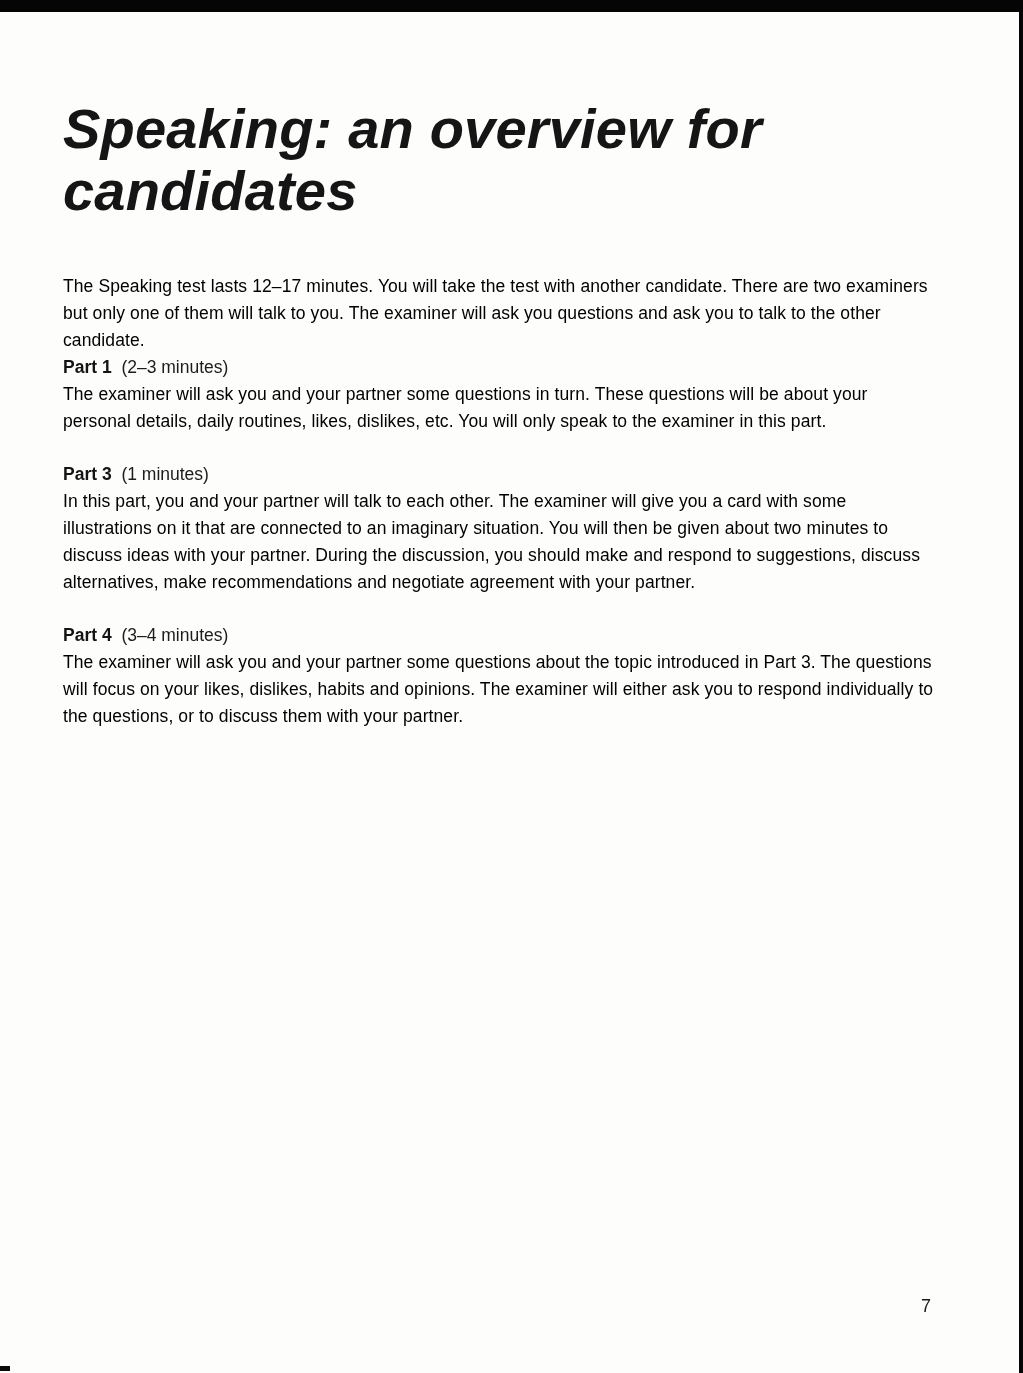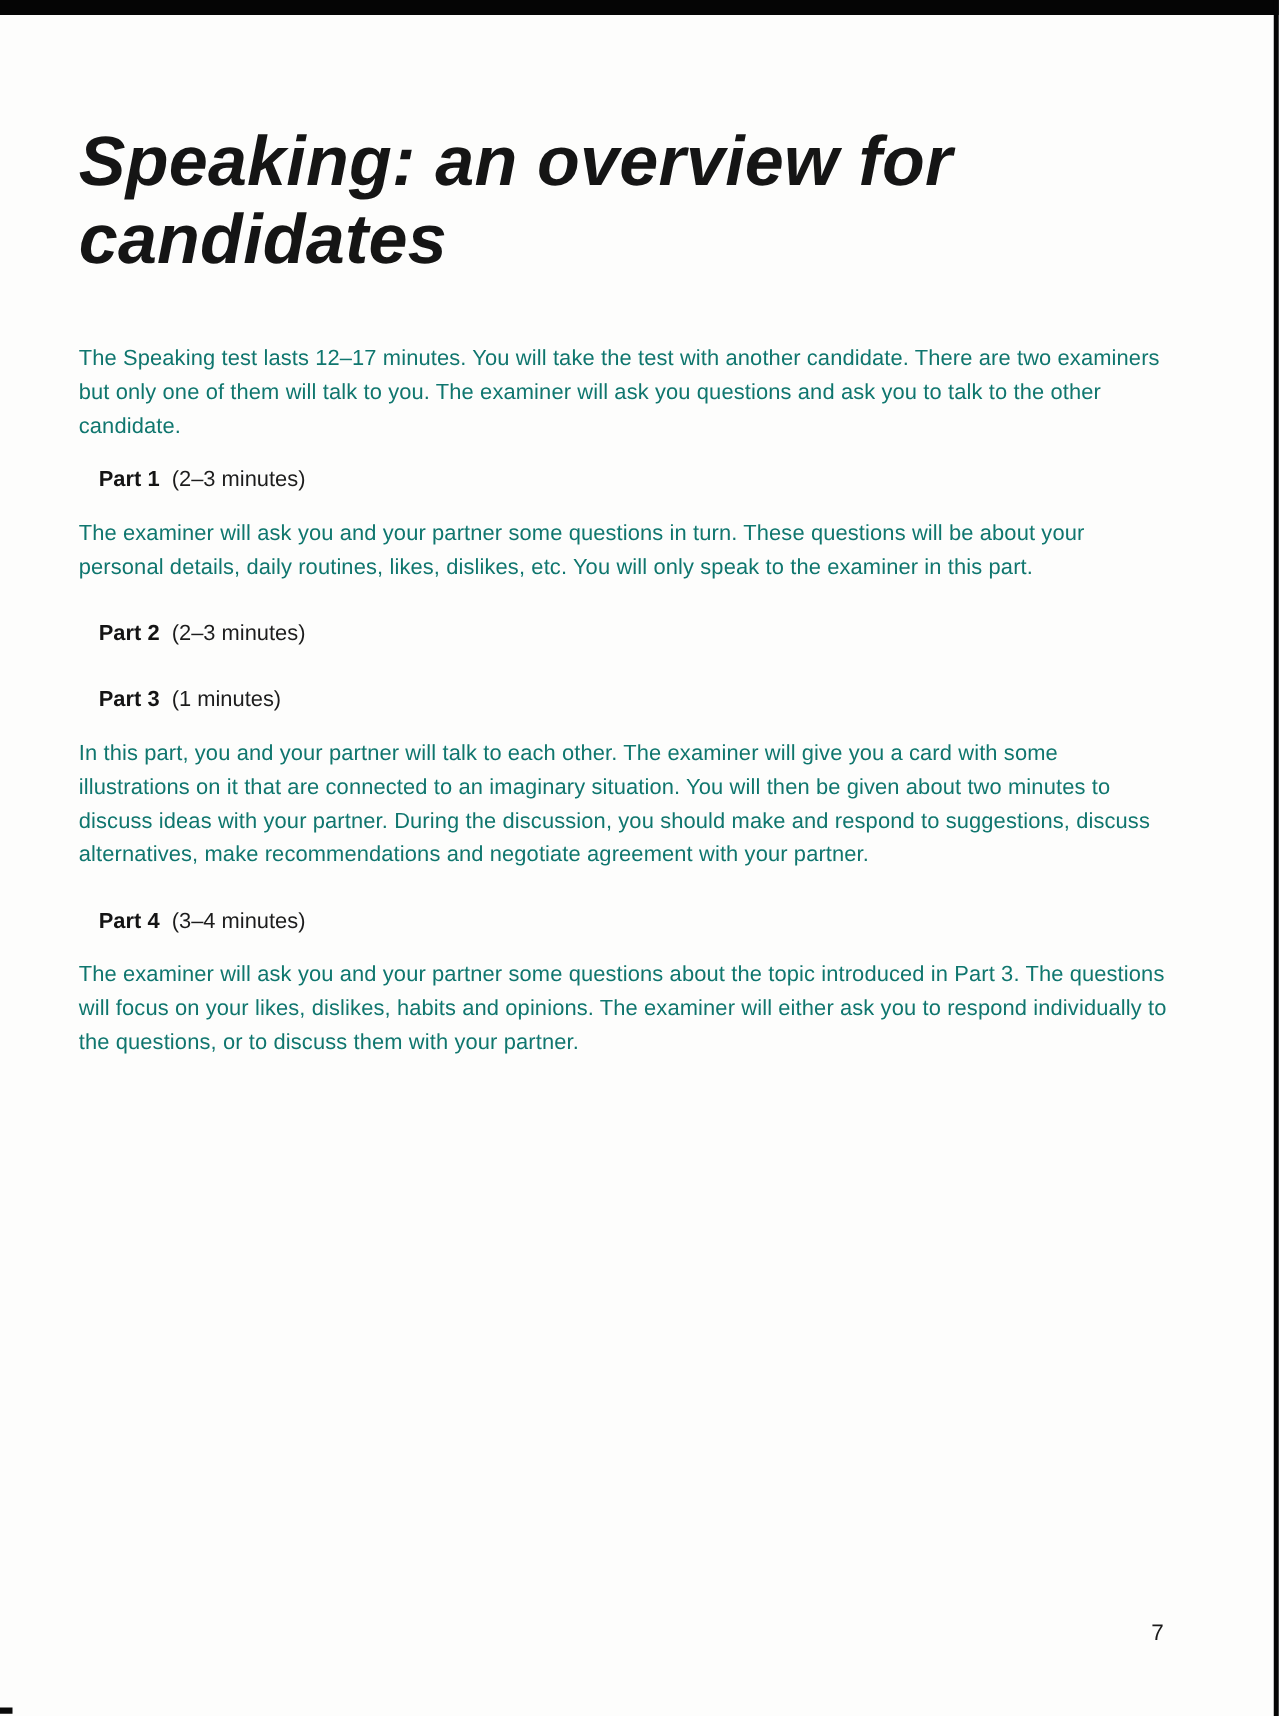--- a/index.html
+++ b/index.html
@@ -62,7 +62,7 @@
     font-size: 17.5px;
     line-height: 27px;
     letter-spacing: 0.1px;
-    color: #0f766e;
+    color: #000000;
   }
 
   .intro {

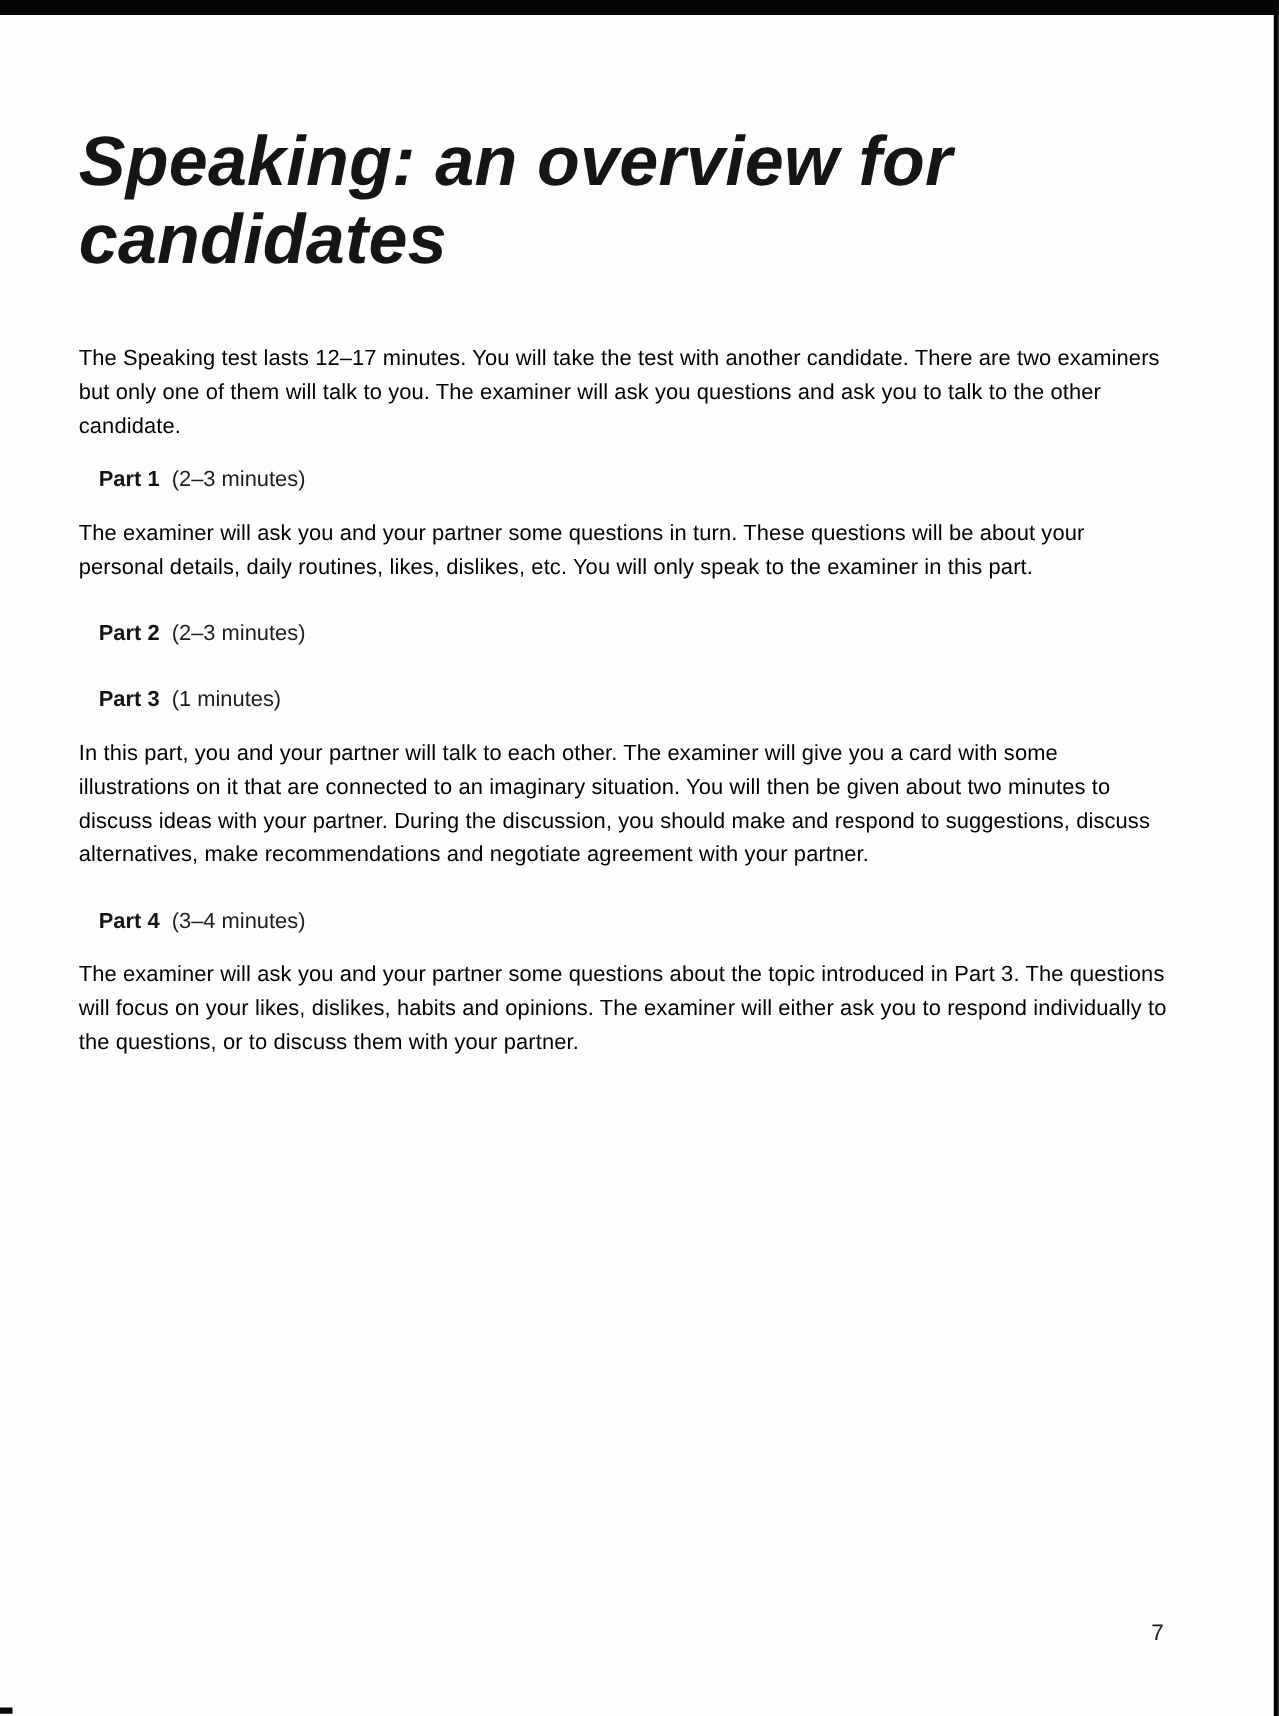--- a/index.html
+++ b/index.html
@@ -76,7 +76,7 @@
   .section-heading {
     font-size: 17.5px;
     line-height: 27px;
-    margin: 16px;
+    margin: 0;
   }
   .section-heading .part-label {
     font-weight: bold;

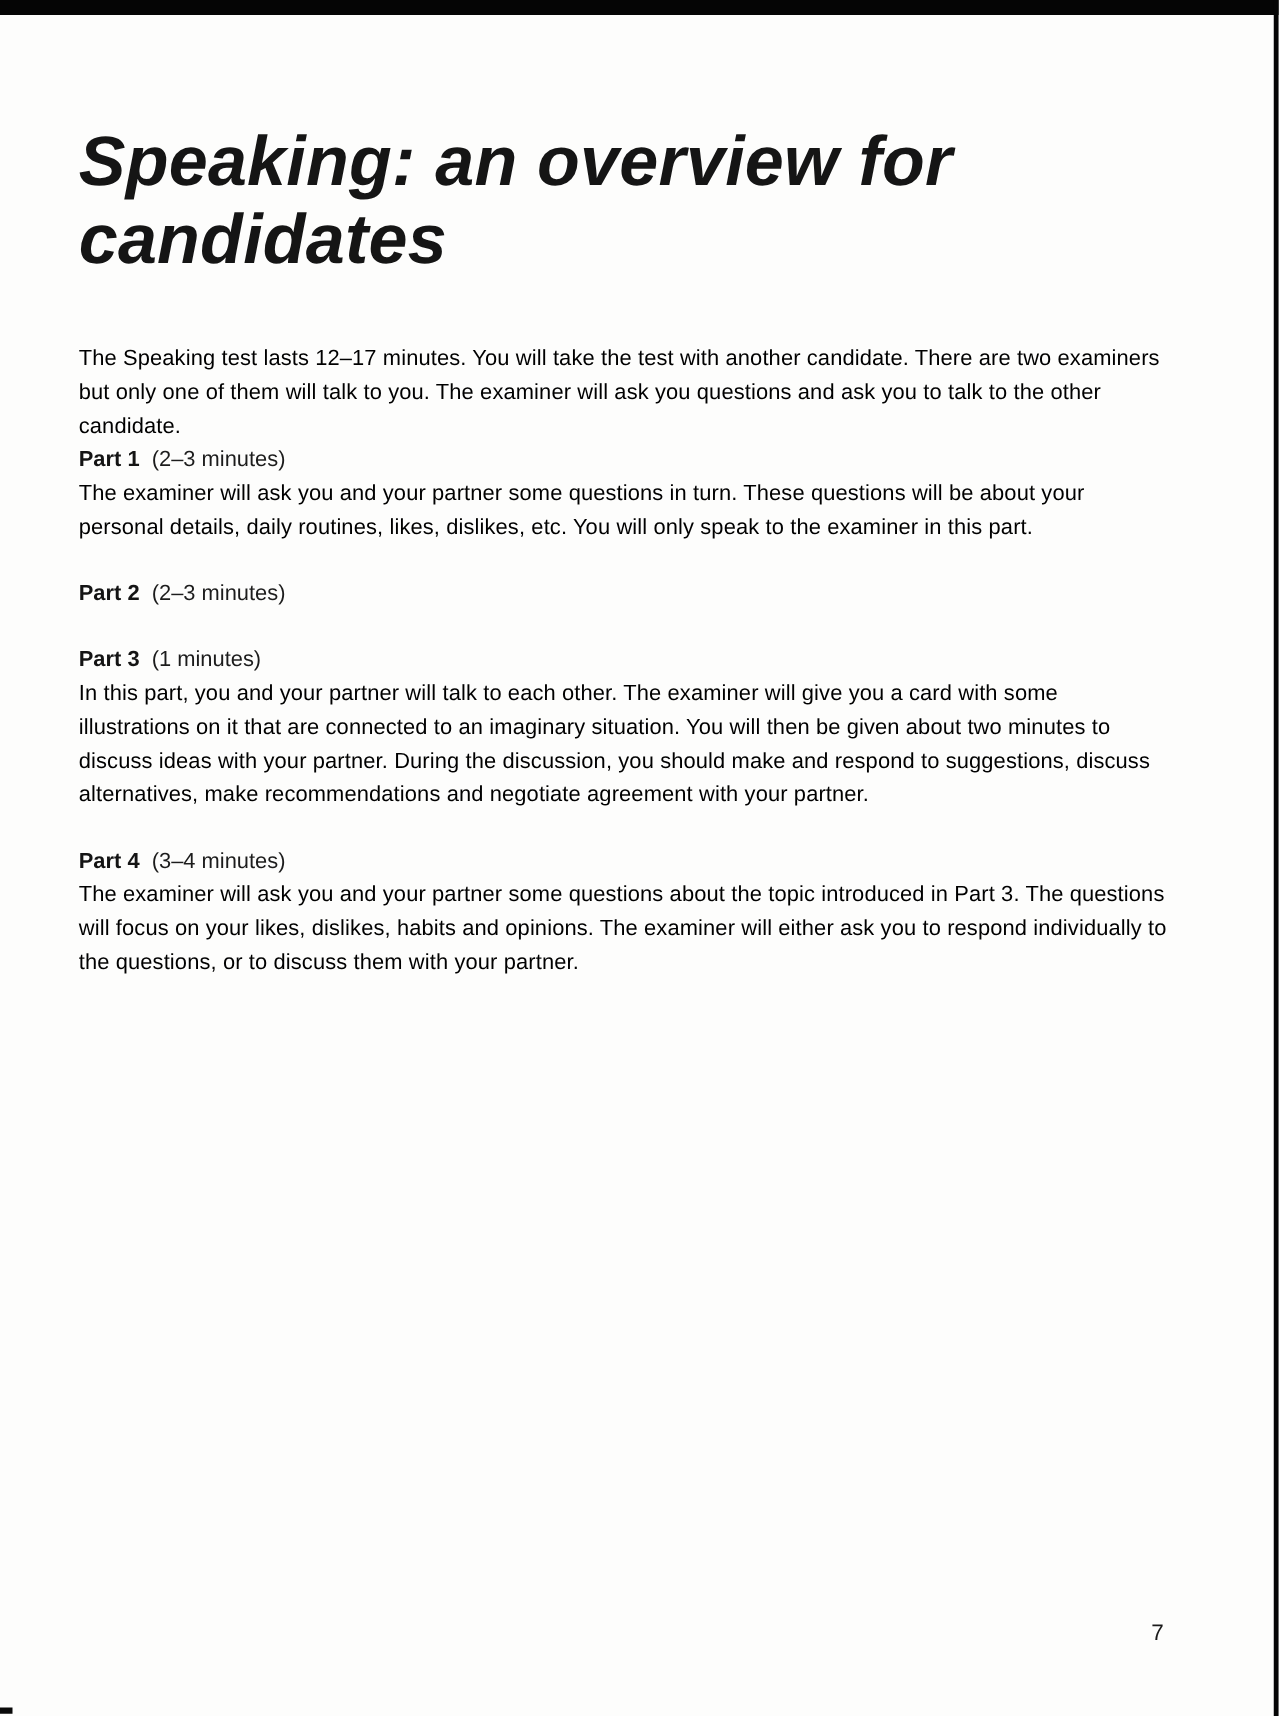--- a/index.html
+++ b/index.html
@@ -114,7 +114,6 @@
   </div>
 
   <div class="section">
-    <p class="section-heading"><span class="part-label">Part 2</span>&nbsp; <span class="part-duration">(2–3 minutes)</span></p>
   </div>
 
   <div class="section">

